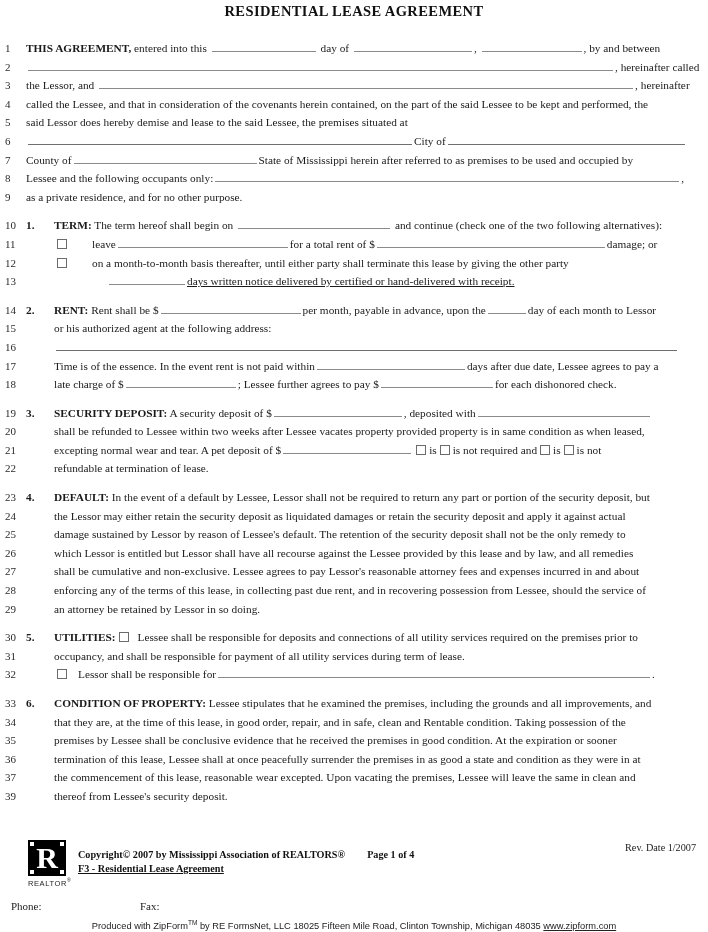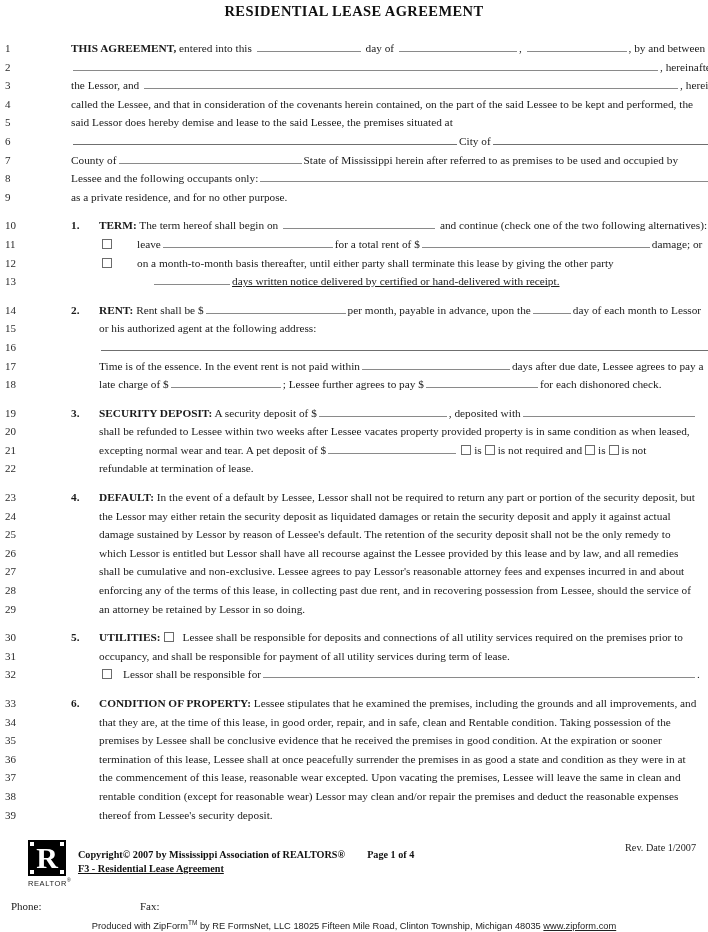--- a/index.html
+++ b/index.html
@@ -58,7 +58,6 @@
     position: relative;
     white-space: nowrap;
     overflow: visible;
-    margin-left: 45px;
   }
   
   .i0 { padding-left: 4px; }

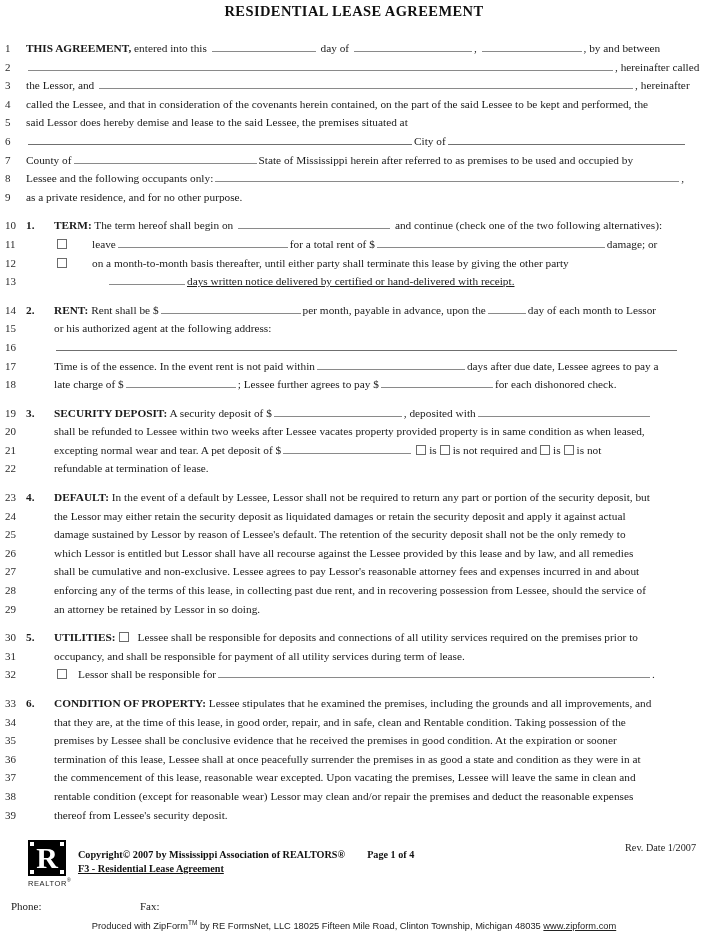--- a/index.html
+++ b/index.html
@@ -404,10 +404,6 @@
       <span class="body-txt i1">the commencement of this lease, reasonable wear excepted. Upon vacating the premises, Lessee will leave the same in clean and</span>
     </div>
     <div class="ln">
-      <span class="num">38</span>
-      <span class="body-txt i1">rentable condition (except for reasonable wear) Lessor may clean and/or repair the premises and deduct the reasonable expenses</span>
-    </div>
-    <div class="ln">
       <span class="num">39</span>
       <span class="body-txt i1">thereof from Lessee's security deposit.</span>
     </div>

